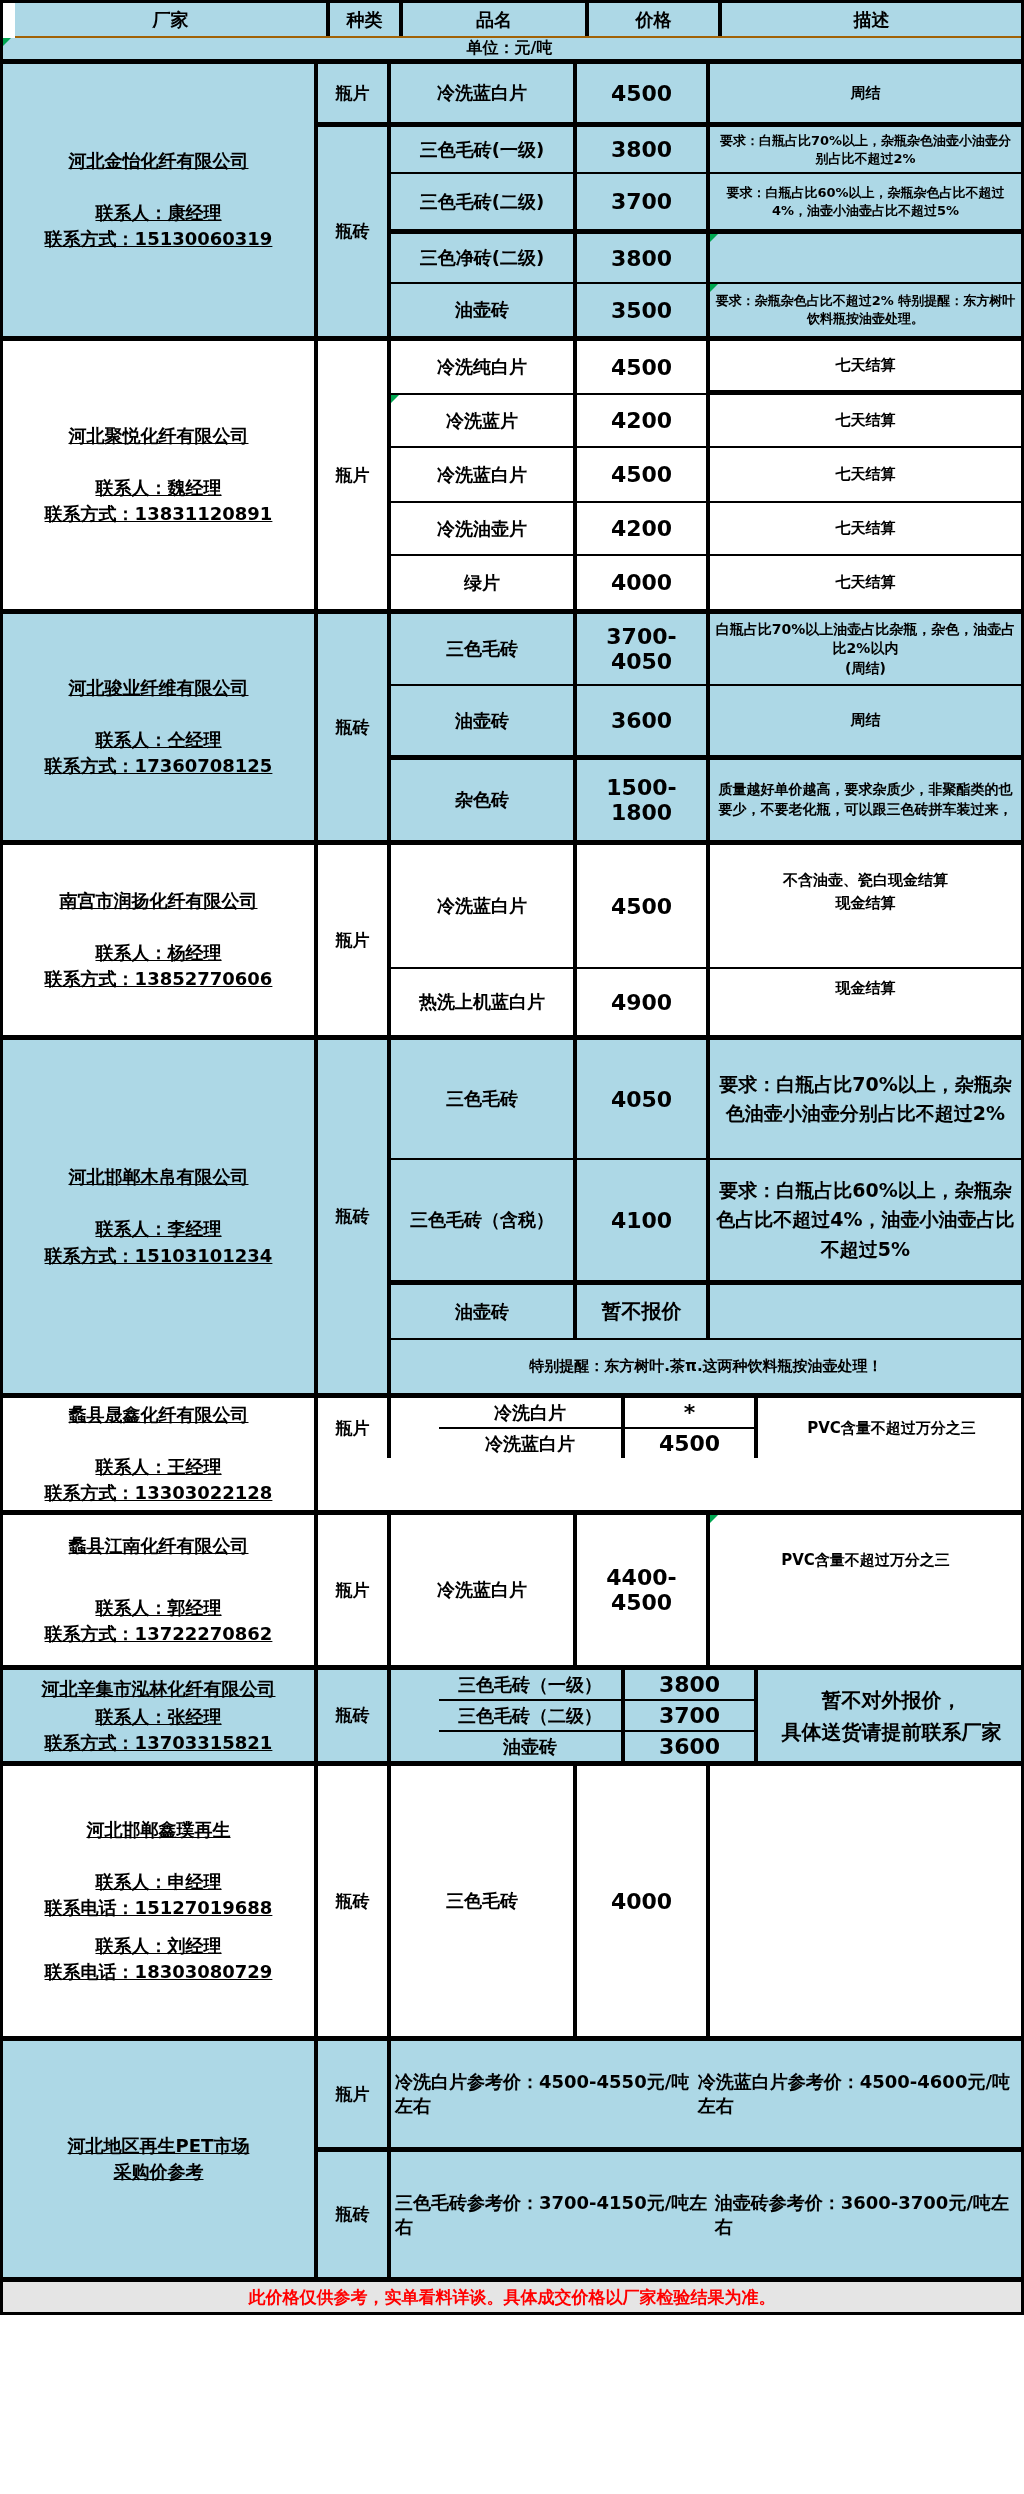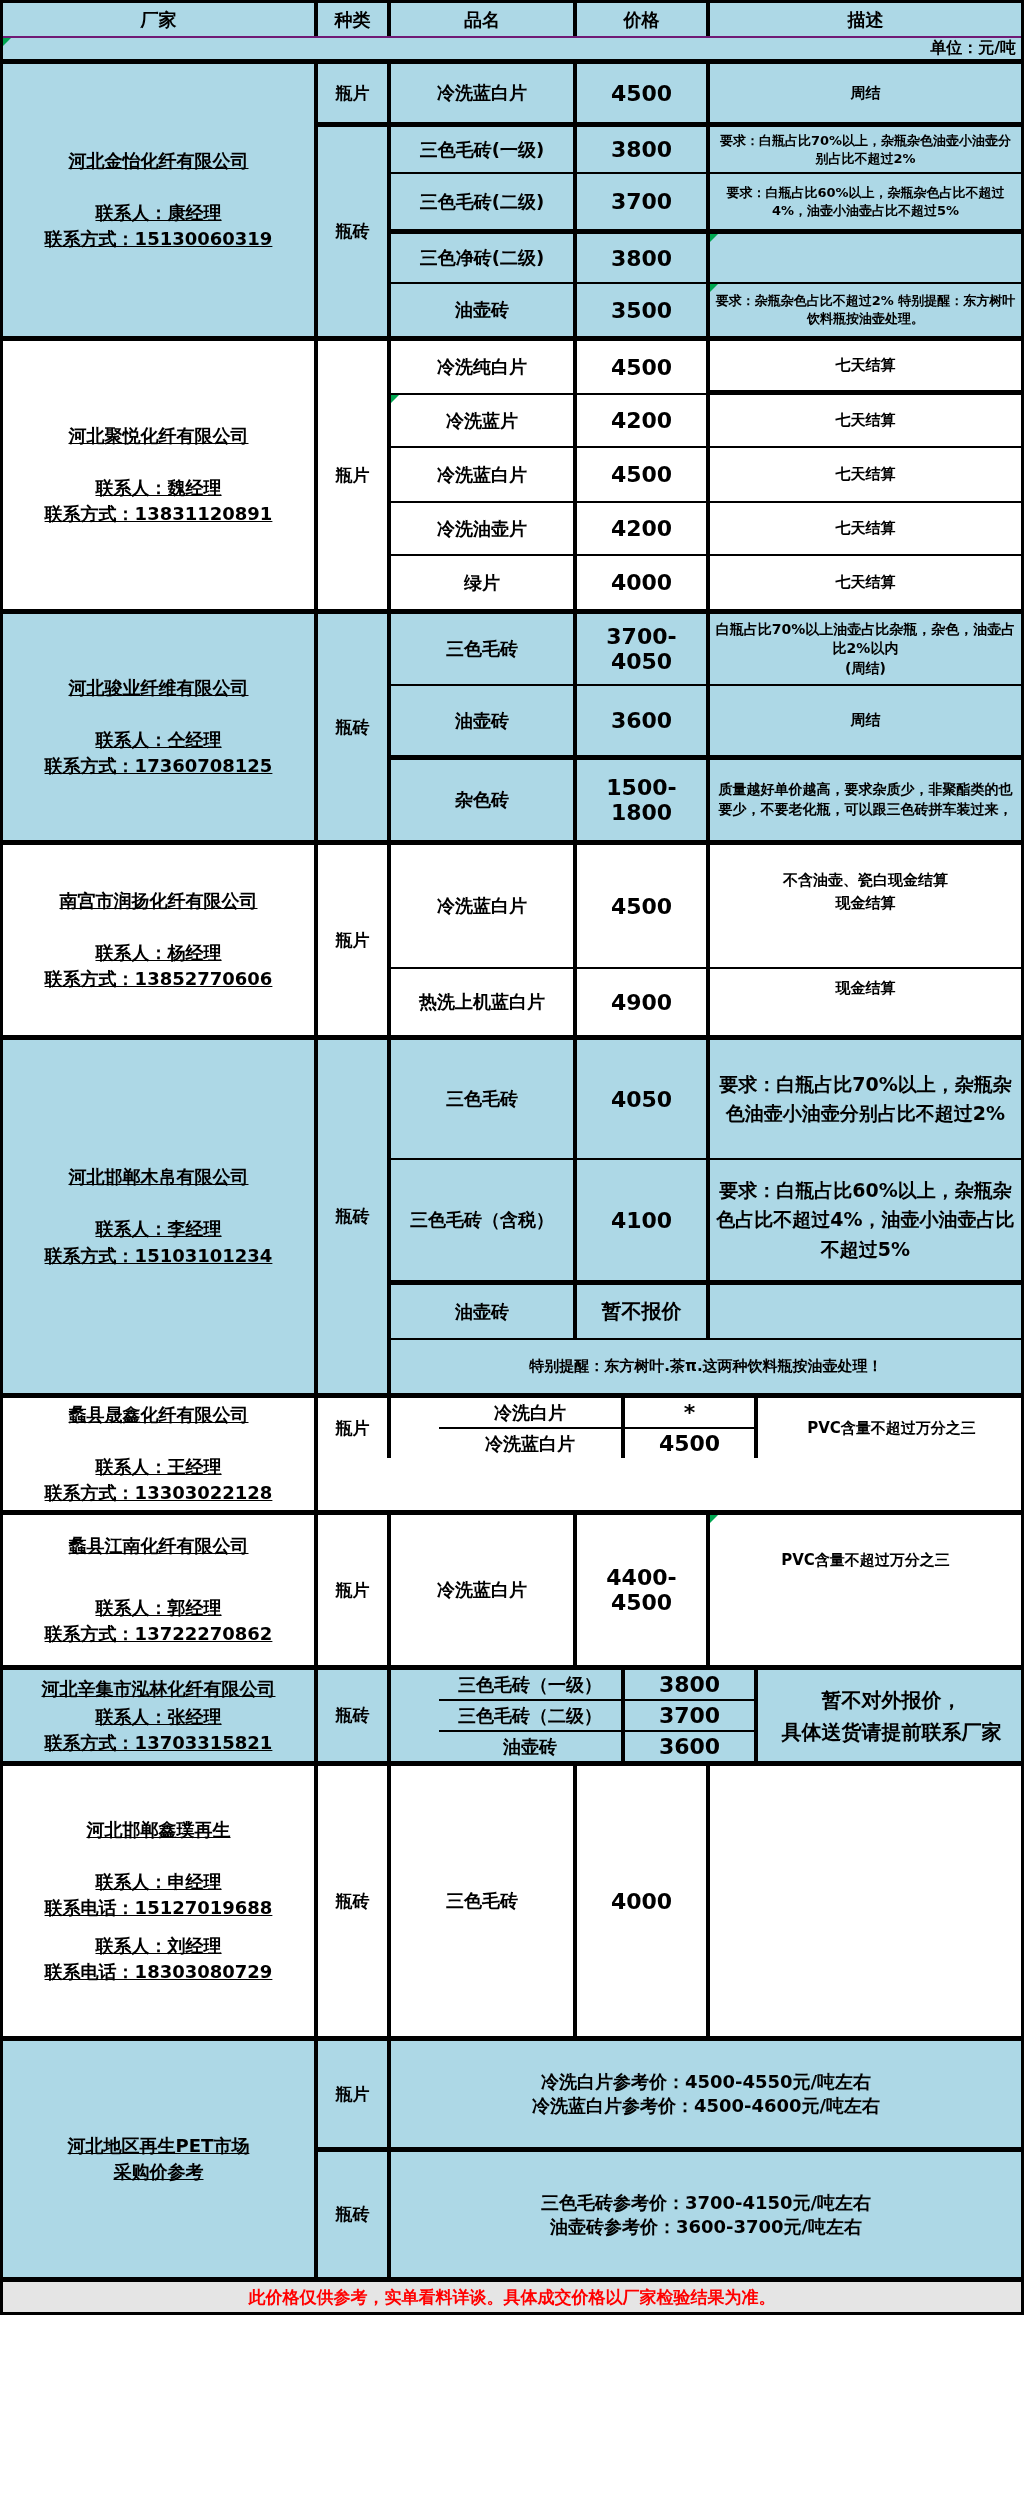--- a/index.html
+++ b/index.html
@@ -15,7 +15,7 @@
   .w-co{width:315px;} .w-k{width:73px;} .w-n{width:186px;} .w-p{width:133px;} .w-d{flex:1;}
   .vr{border-right:4px solid #000;}
   
-  .hdr{display:flex;height:33px;border-bottom:2px solid #701a75;}
+  .hdr{display:flex;height:33px;border-bottom:2px solid #a16207;margin-left:12px;}
   .hcell{display:flex;align-items:center;justify-content:center;font-size:18px;box-sizing:border-box;}
   .unit{position:relative;height:26px;border-bottom:5px solid #000;display:flex;align-items:center;
         justify-content:flex-end;padding-right:5px;font-size:16px;box-sizing:border-box;}

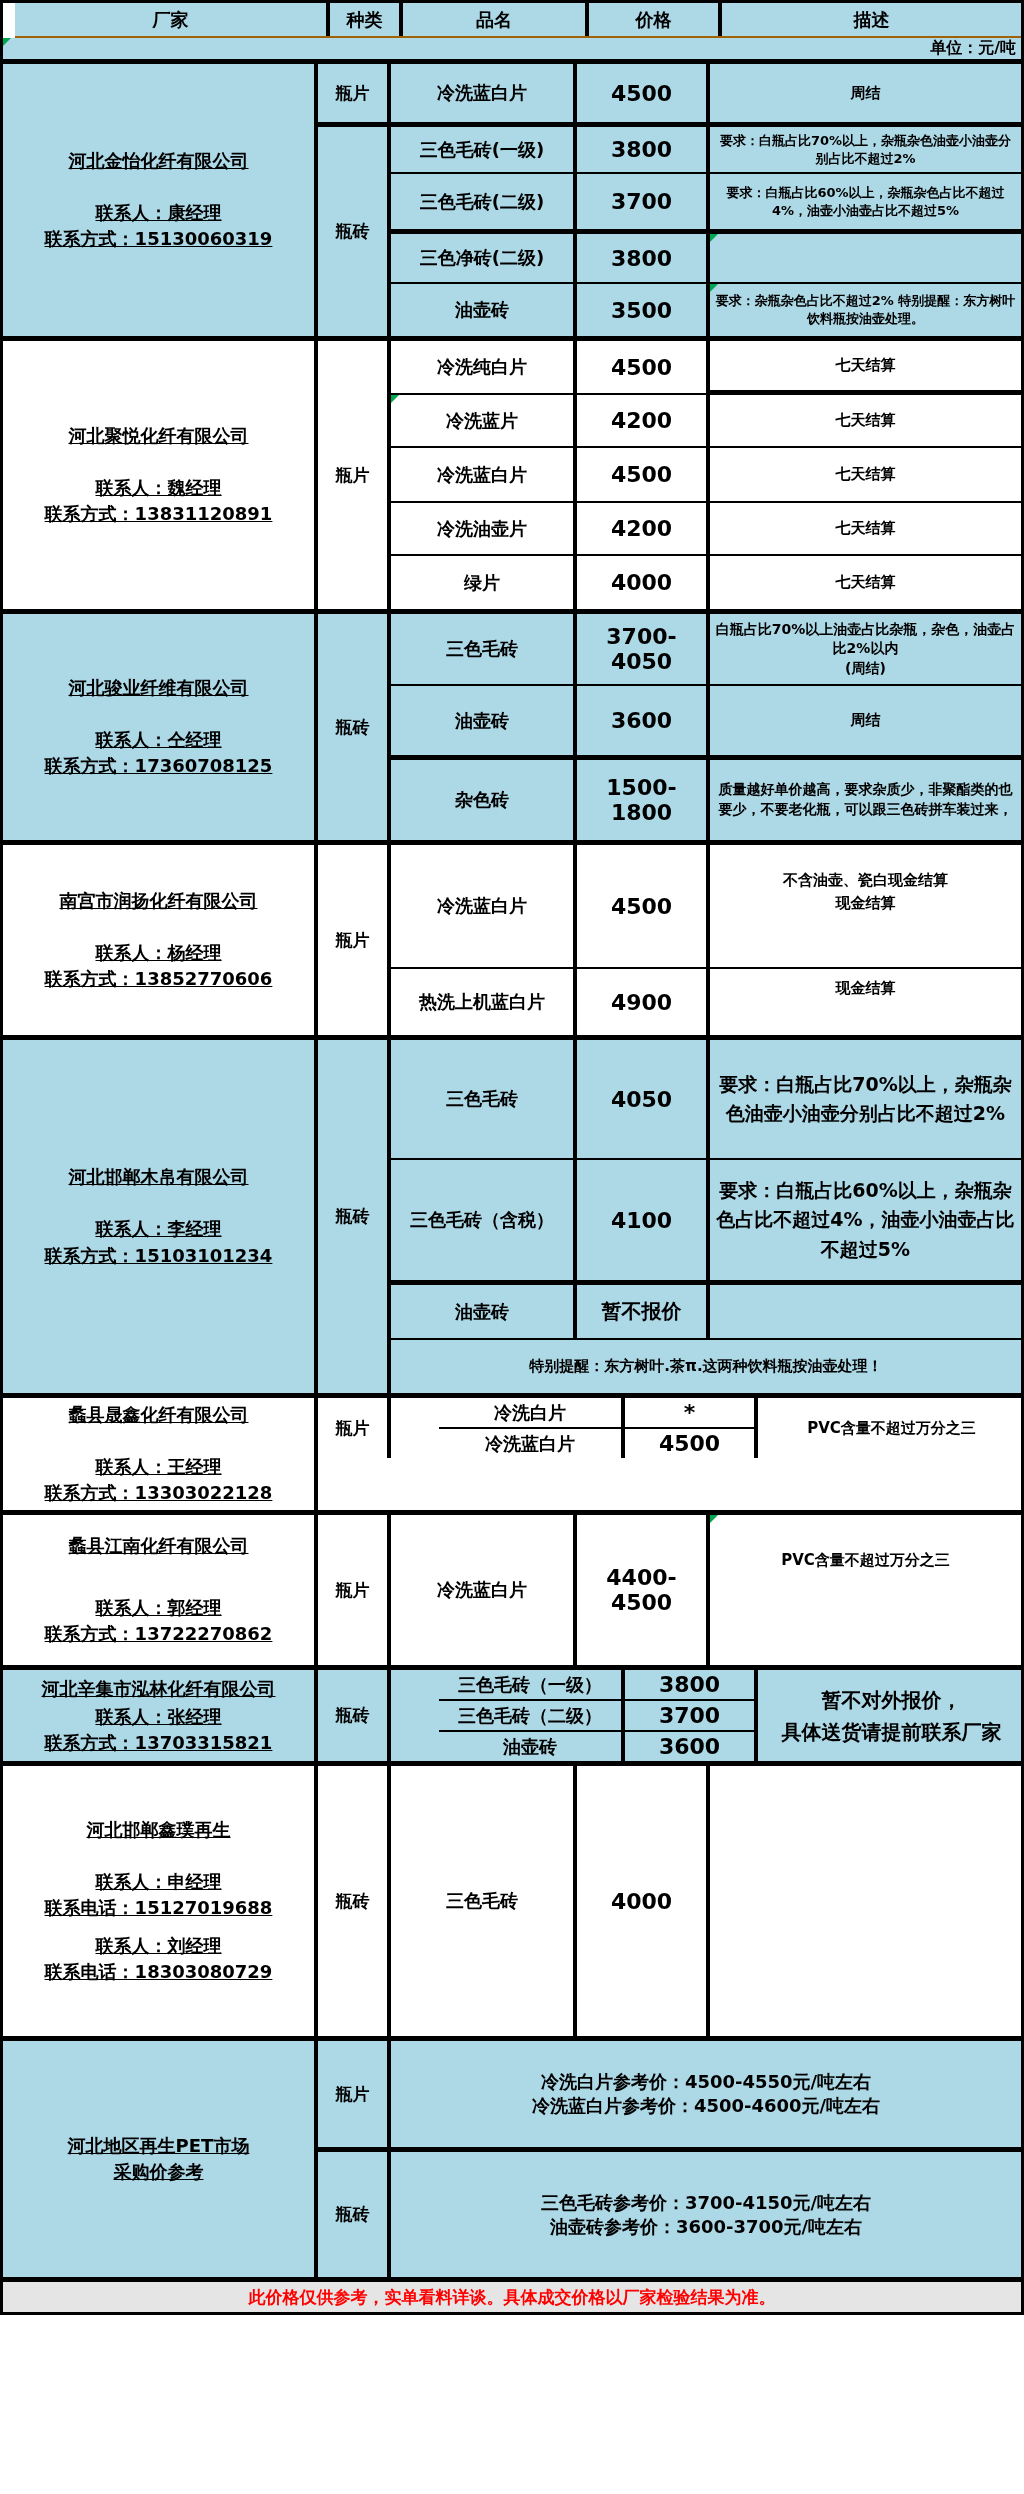--- a/index.html
+++ b/index.html
@@ -18,7 +18,7 @@
   .hdr{display:flex;height:33px;border-bottom:2px solid #a16207;margin-left:12px;}
   .hcell{display:flex;align-items:center;justify-content:center;font-size:18px;box-sizing:border-box;}
   .unit{position:relative;height:26px;border-bottom:5px solid #000;display:flex;align-items:center;
-        justify-content:flex-end;padding-right:5px;font-size:16px;box-sizing:border-box;}
+        justify-content:center;padding-right:5px;font-size:16px;box-sizing:border-box;}
   
   .sec{display:flex;border-bottom:5px solid #000;}
   .company{box-sizing:border-box;display:flex;flex-direction:column;align-items:center;justify-content:center;

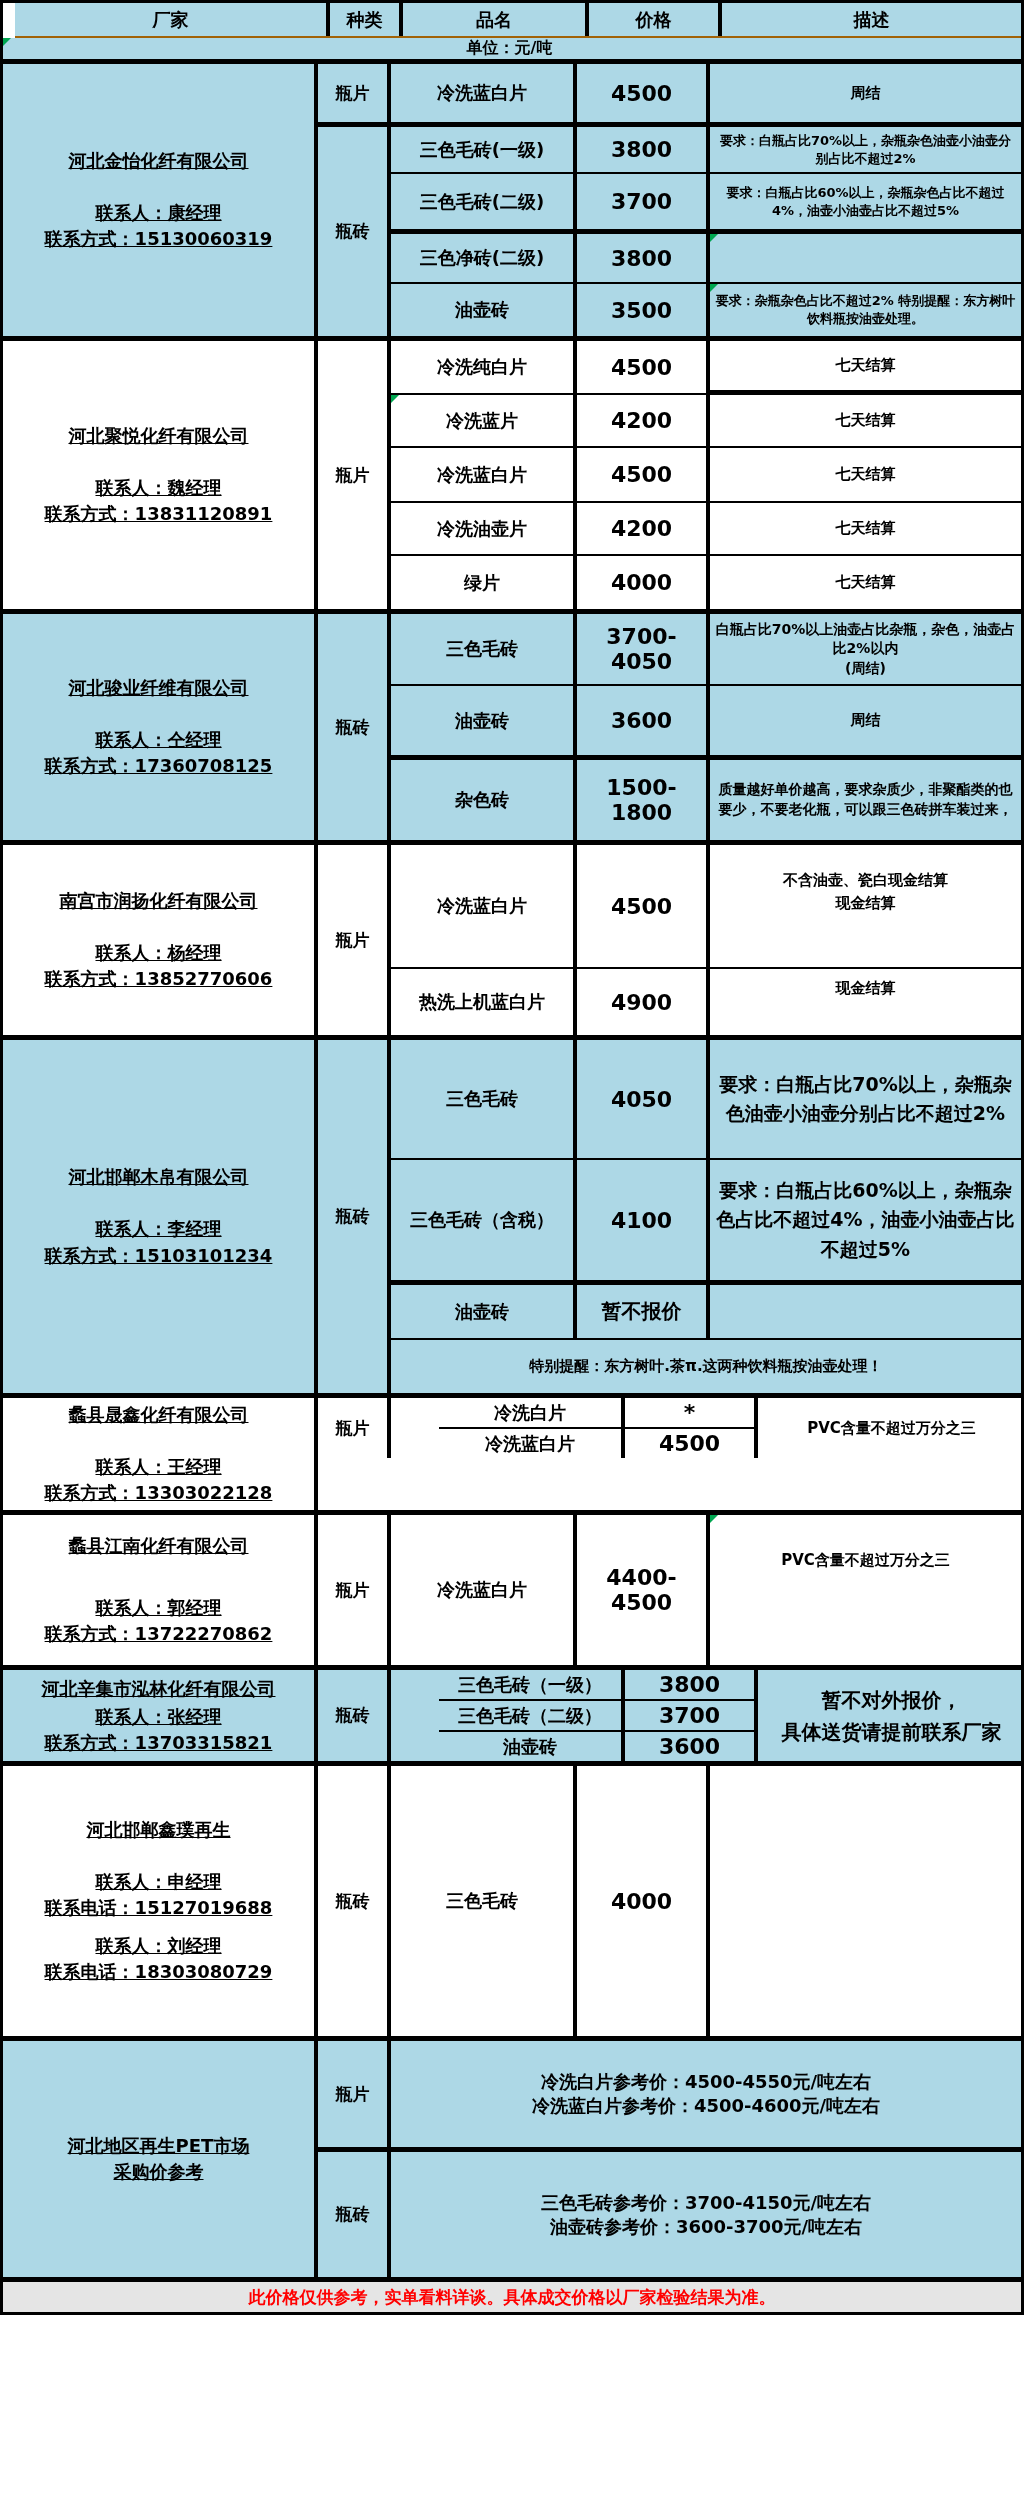--- a/index.html
+++ b/index.html
@@ -45,7 +45,7 @@
   .d-xl{font-size:20px;line-height:1.6;white-space:pre-line;}
   .npcol{width:323px;display:flex;flex-direction:column;box-sizing:border-box;margin-left:48px;}
   .nprow{display:flex;flex:1;}
-  .reflines{flex:1;display:flex;flex-direction:column;justify-content:center;align-items:center;
+  .reflines{flex:1;display:flex;flex-direction:row;justify-content:flex-end;align-items:center;
             font-size:18px;padding:4px;box-sizing:border-box;}
   .footer{height:30px;display:flex;align-items:center;justify-content:center;
           color:#FF0000;font-size:17px;background:#e5e5e5;}

